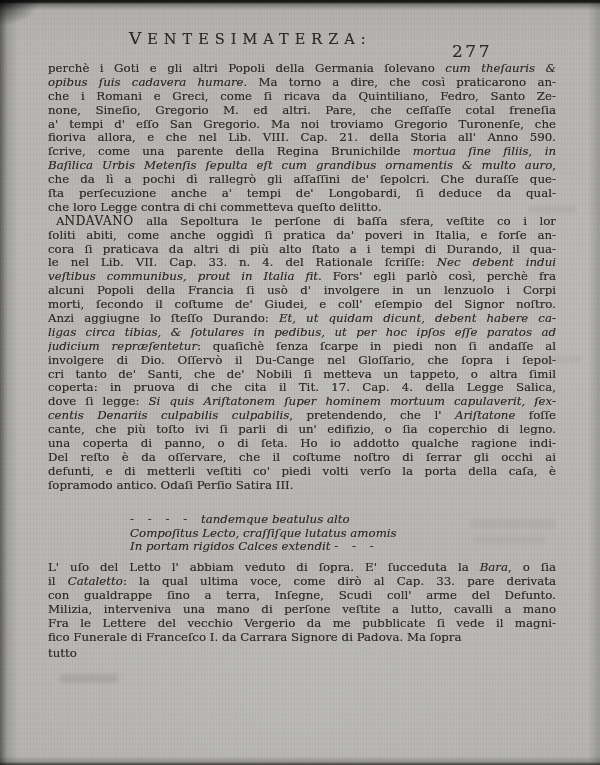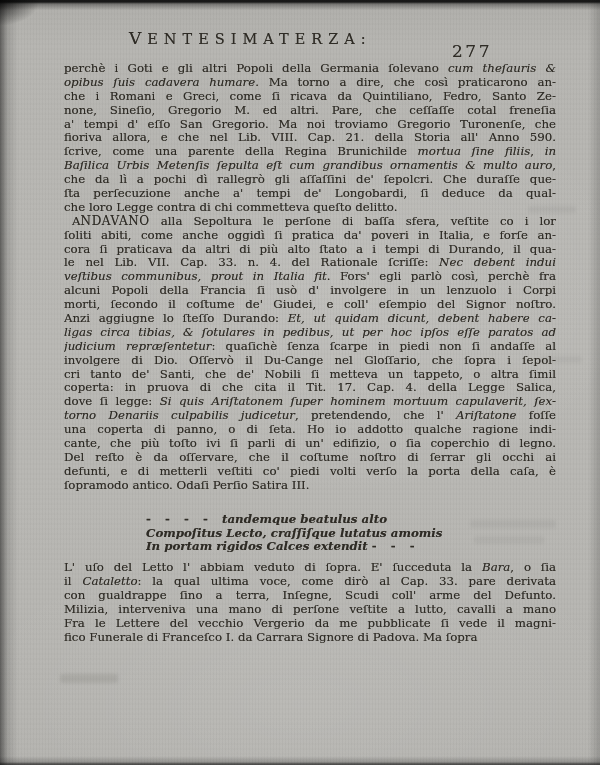--- a/index.html
+++ b/index.html
@@ -46,7 +46,7 @@
     text-shadow:0 0 0.6px rgba(46,43,37,0.5);}
   .line{
     height:13.9px;line-height:13.9px;font-size:11.8px;
-    text-align:justify;text-align-last:justify;overflow:hidden;white-space:nowrap;margin-left:16px;
+    text-align:justify;text-align-last:justify;overflow:hidden;white-space:nowrap;
   }
   .line.end{text-align-last:left;}
   .it{font-style:italic;}

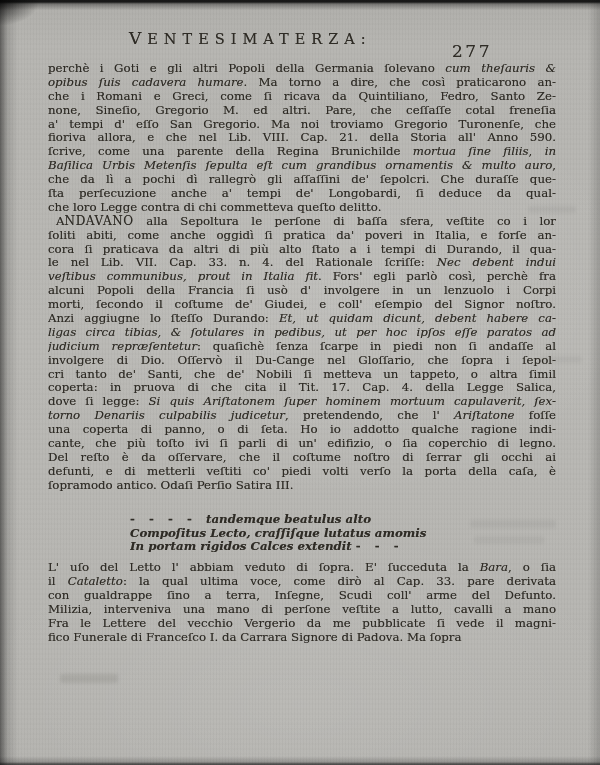--- a/index.html
+++ b/index.html
@@ -101,7 +101,7 @@
         <div class="line"><span>cri tanto de' Santi, che de' Nobili ſi metteva un tappeto, o altra ſimil</span></div>
         <div class="line"><span>coperta: in pruova di che cita il Tit. 17. Cap. 4. della Legge Salica,</span></div>
         <div class="line"><span>dove ſi legge: </span><span class="it">Si quis Ariſtatonem ſuper hominem mortuum capulaverit, ſex-</span></div>
-        <div class="line"><span class="it">torno Denariis culpabilis judicetur</span><span>, pretendendo, che l' </span><span class="it">Ariſtatone</span><span> foſſe</span></div>
+        <div class="line"><span class="it">centis Denariis culpabilis culpabilis</span><span>, pretendendo, che l' </span><span class="it">Ariſtatone</span><span> foſſe</span></div>
         <div class="line"><span>una coperta di panno, o di ſeta. Ho io addotto qualche ragione indi-</span></div>
         <div class="line"><span>cante, che più toſto ivi ſi parli di un' edifizio, o ſia coperchio di legno.</span></div>
         <div class="line"><span>Del reſto è da oſſervare, che il coſtume noſtro di ſerrar gli occhi ai</span></div>

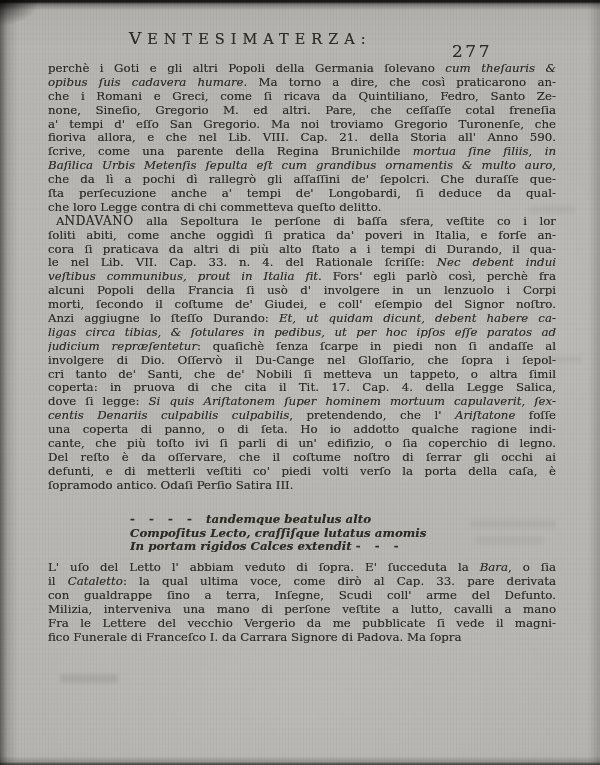--- a/index.html
+++ b/index.html
@@ -102,8 +102,8 @@
         <div class="line"><span>coperta: in pruova di che cita il Tit. 17. Cap. 4. della Legge Salica,</span></div>
         <div class="line"><span>dove ſi legge: </span><span class="it">Si quis Ariſtatonem ſuper hominem mortuum capulaverit, ſex-</span></div>
         <div class="line"><span class="it">centis Denariis culpabilis culpabilis</span><span>, pretendendo, che l' </span><span class="it">Ariſtatone</span><span> foſſe</span></div>
+        <div class="line"><span>cante, che più toſto ivi ſi parli di un' edifizio, o ſia coperchio di legno.</span></div>
         <div class="line"><span>una coperta di panno, o di ſeta. Ho io addotto qualche ragione indi-</span></div>
-        <div class="line"><span>cante, che più toſto ivi ſi parli di un' edifizio, o ſia coperchio di legno.</span></div>
         <div class="line"><span>Del reſto è da oſſervare, che il coſtume noſtro di ſerrar gli occhi ai</span></div>
         <div class="line"><span>defunti, e di metterli veſtiti co' piedi volti verſo la porta della caſa, è</span></div>
         <div class="line end"><span>ſopramodo antico. Odaſi Perſio Satira III.</span></div>

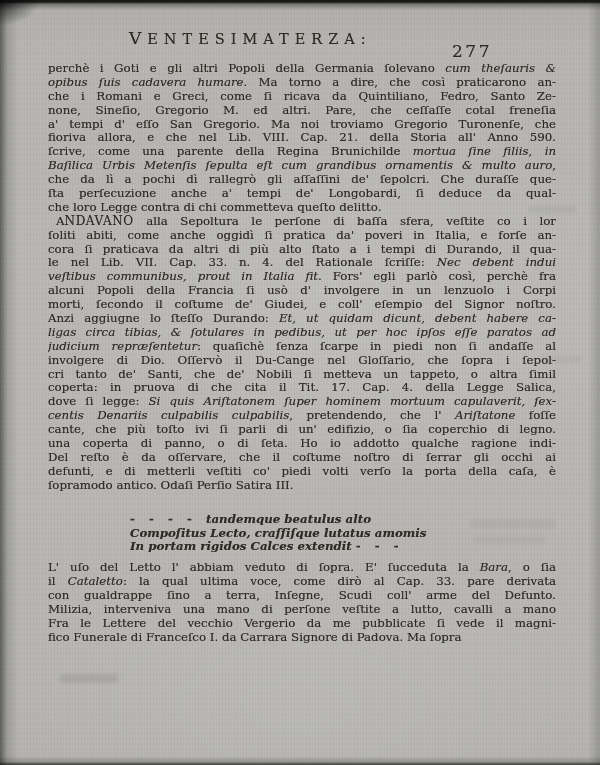--- a/index.html
+++ b/index.html
@@ -53,7 +53,7 @@
   .k{font-size:12px;letter-spacing:0.6px;}
   .d{letter-spacing:5px;}
   .verse{margin:20px 0 7px 82px;}
-  .verse .line{text-align:center;text-align-last:left;font-weight:bold;}
+  .verse .line{text-align:center;text-align-last:left;}
   .catchword-row{margin-top:2px;text-align:right;text-align-last:right;padding-right:64px;}
 </style>
 </head>

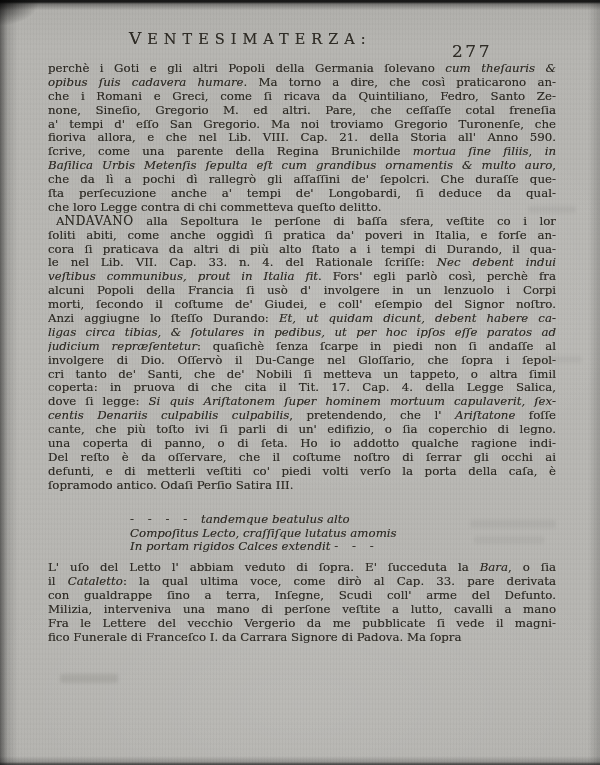--- a/index.html
+++ b/index.html
@@ -121,6 +121,7 @@
         <div class="line"><span>Fra le Lettere del vecchio Vergerio da me pubblicate ſi vede il magni-</span></div>
         <div class="line end"><span>fico Funerale di Franceſco I. da Carrara Signore di Padova. Ma ſopra</span></div>
       </div>
+    <div class="line end catchword-row">tutto</div>
   </div>
 
   <div class="edge-top"></div>

